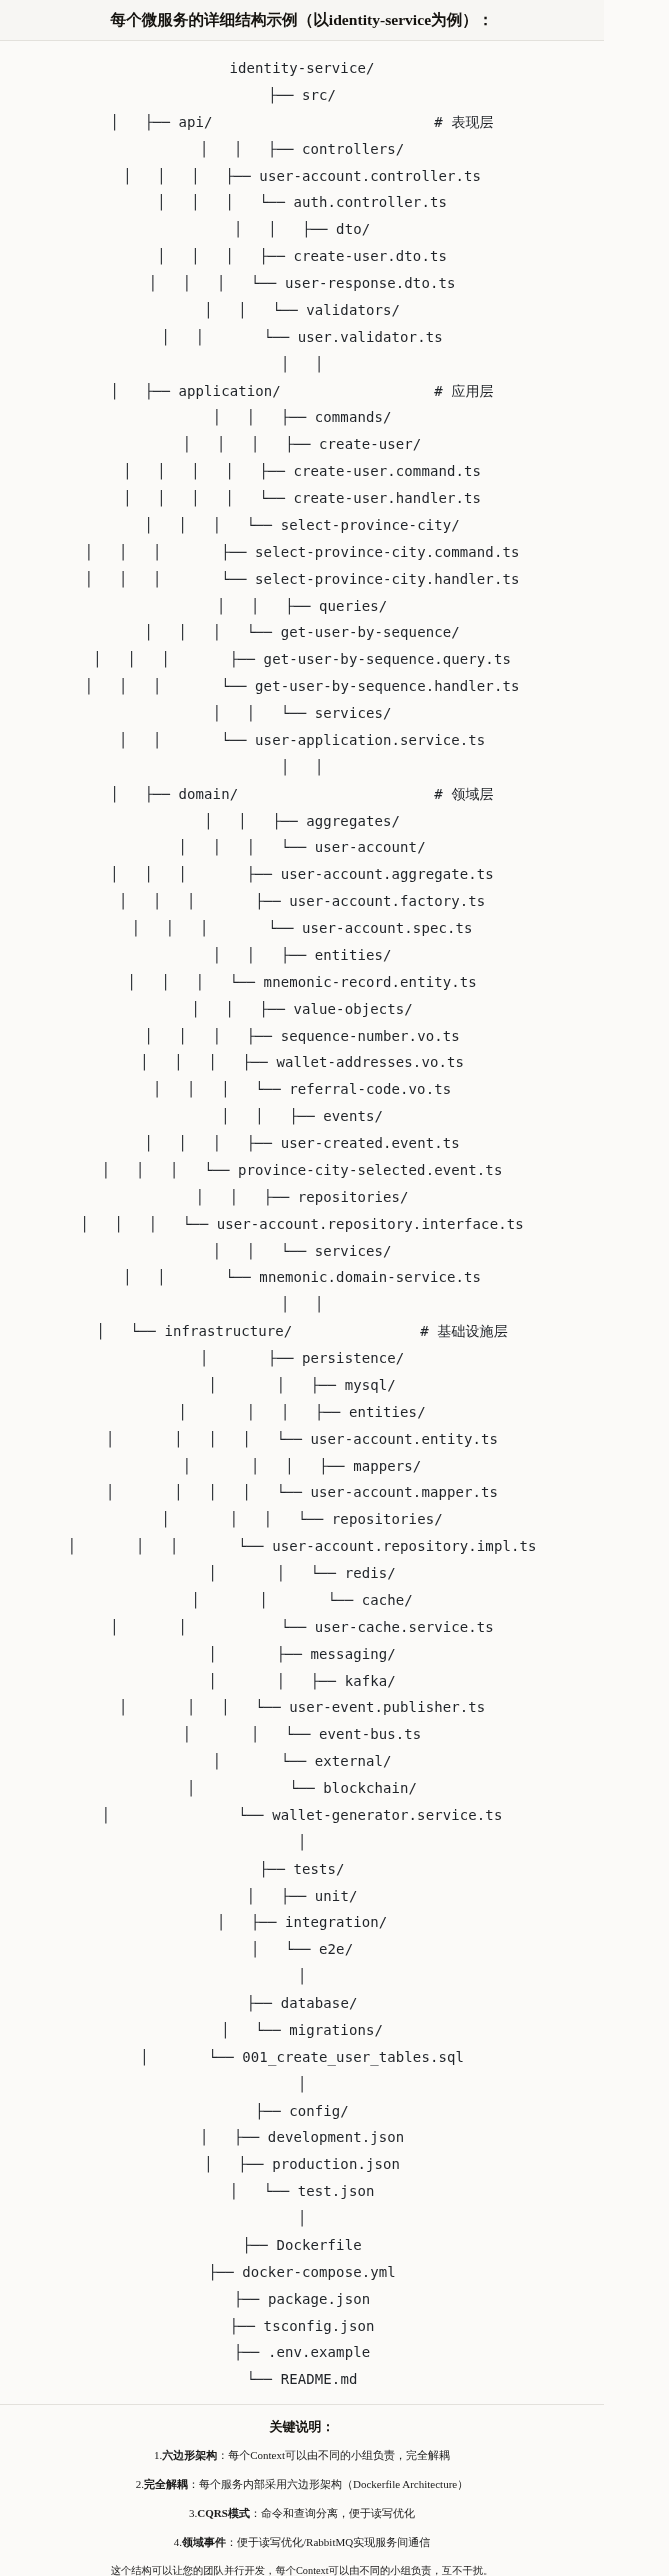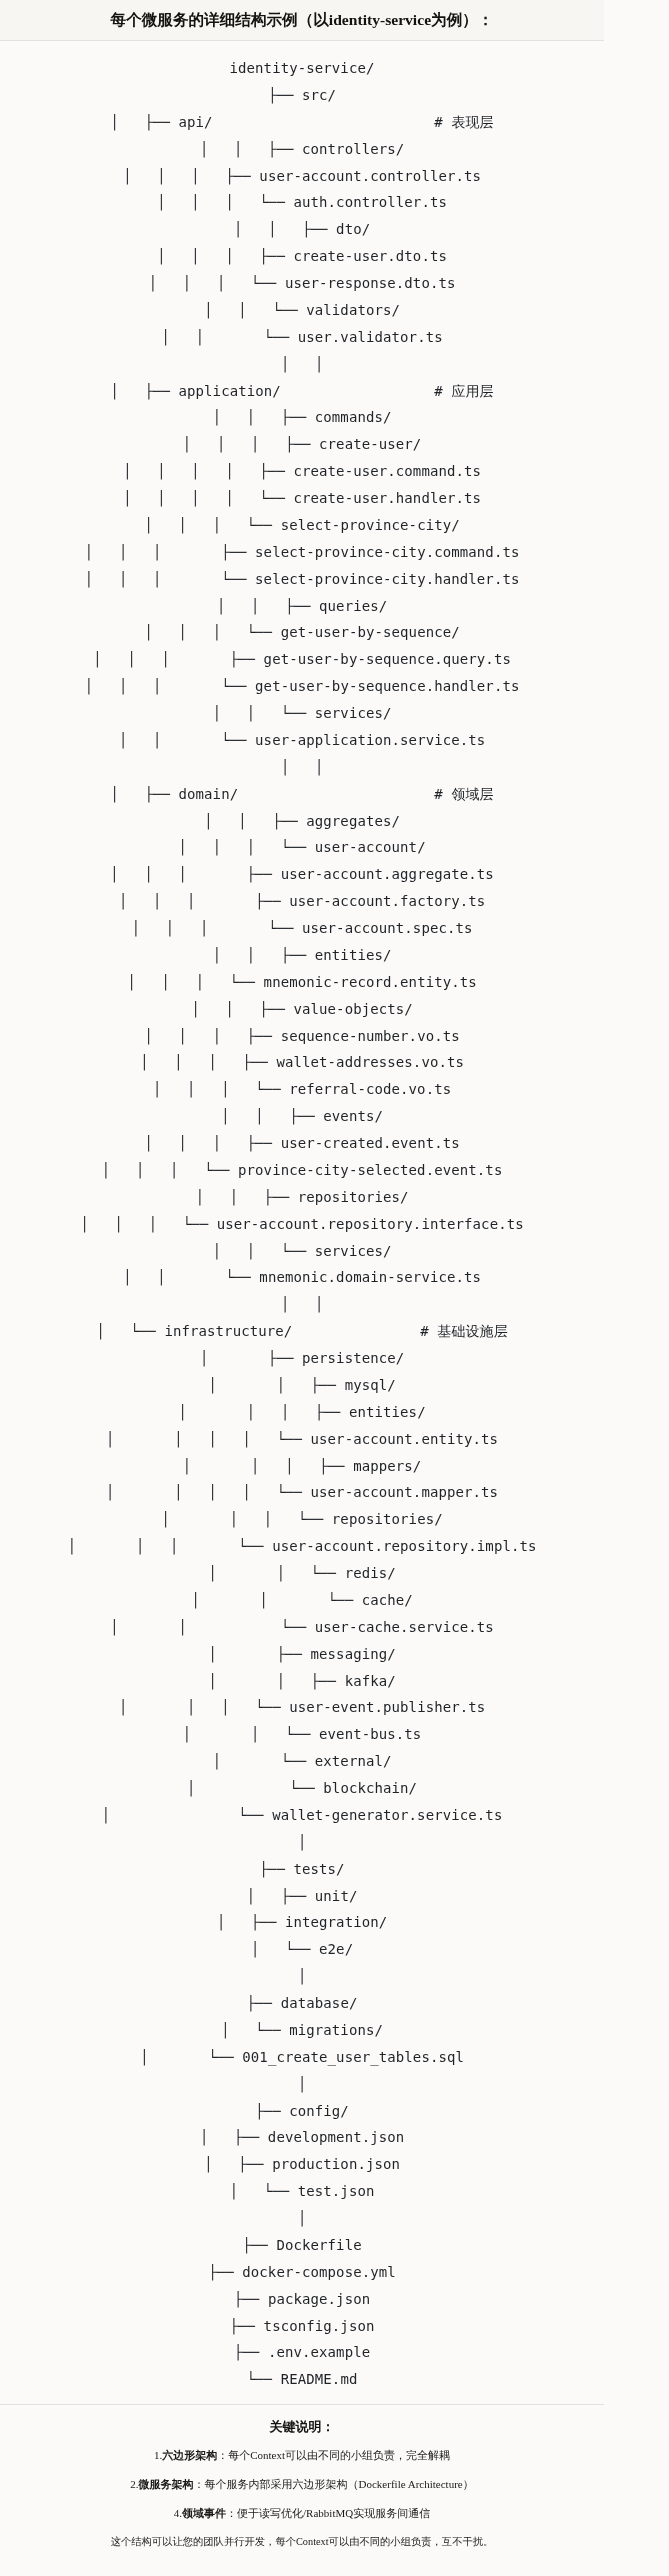--- a/index.html
+++ b/index.html
@@ -184,7 +184,7 @@
     </p>
 
     <p class="note-item">
-      <span class="num">2.</span><span class="term">微服务架构</span><span class="sep">：</span><span class="desc">每个服务内部采用六边形架构（Dockerfile Architecture）</span>
+      <span class="num">2.</span><span class="term">完全解耦</span><span class="sep">：</span><span class="desc">每个服务内部采用六边形架构（Dockerfile Architecture）</span>
     </p>
 
 

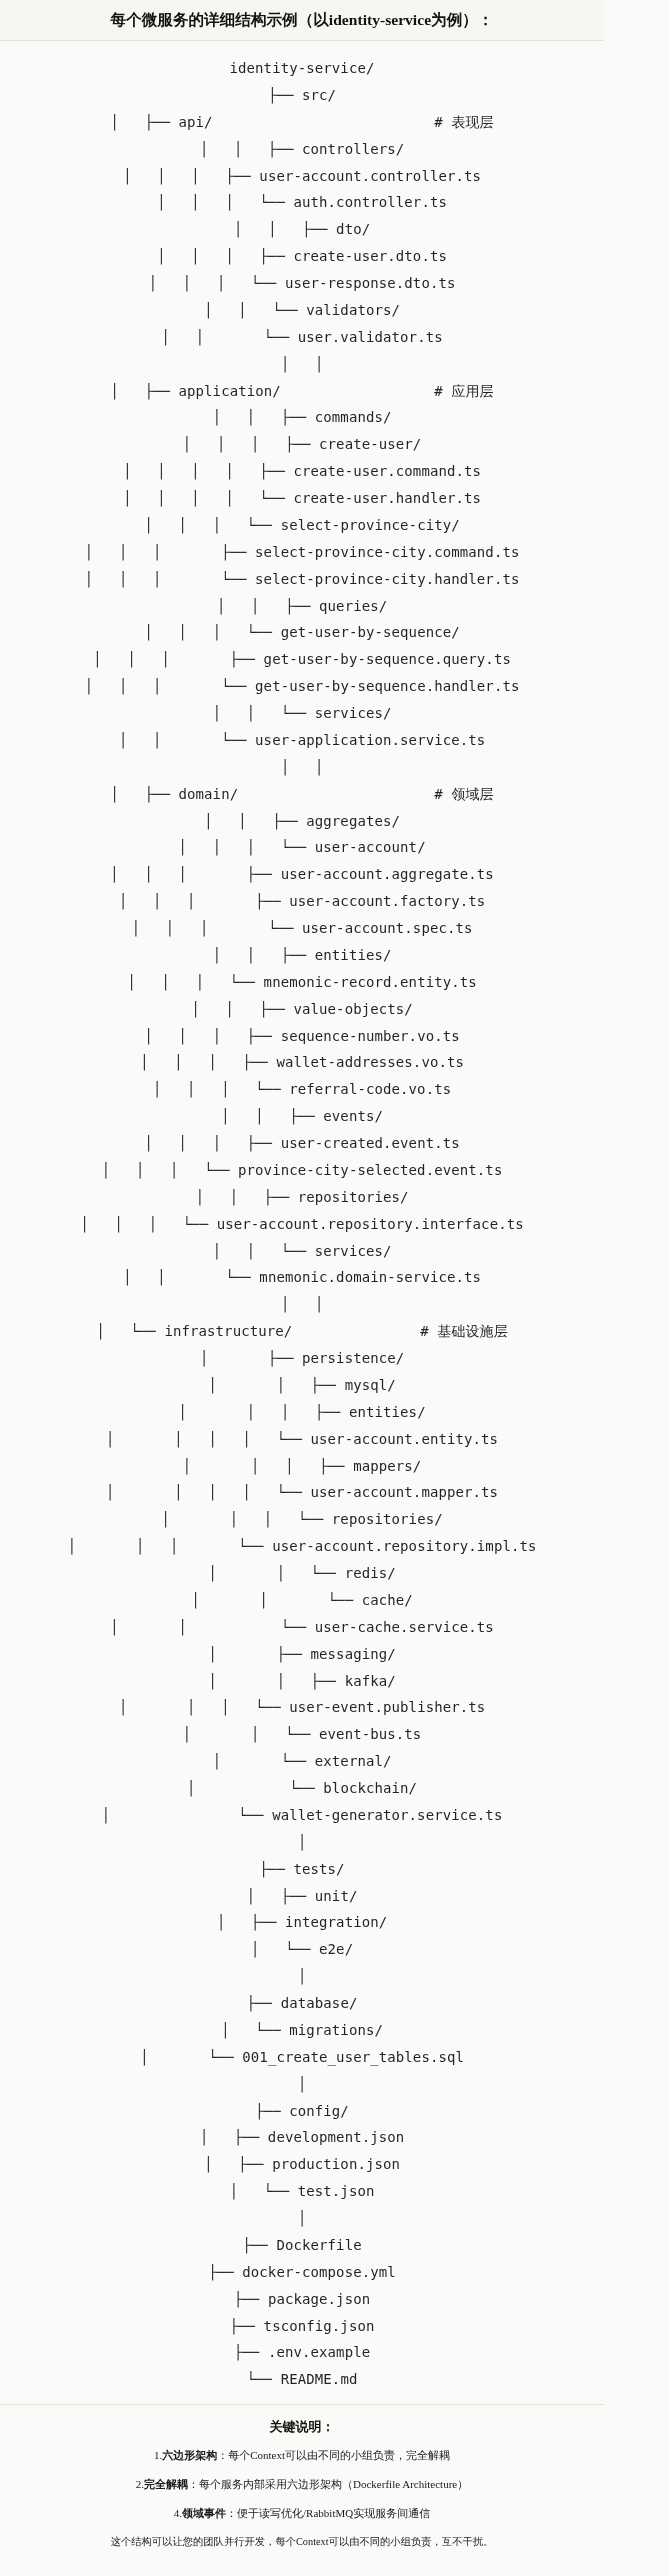--- a/index.html
+++ b/index.html
@@ -187,6 +187,9 @@
       <span class="num">2.</span><span class="term">完全解耦</span><span class="sep">：</span><span class="desc">每个服务内部采用六边形架构（Dockerfile Architecture）</span>
     </p>
 
+    <p class="note-item">
+      <span class="num">3.</span><span class="term">CQRS模式</span><span class="sep">：</span><span class="desc">命令和查询分离，便于读写优化</span>
+    </p>
 
     <p class="note-item">
       <span class="num">4.</span><span class="term">领域事件</span><span class="sep">：</span><span class="desc">便于读写优化/RabbitMQ实现服务间通信</span>

